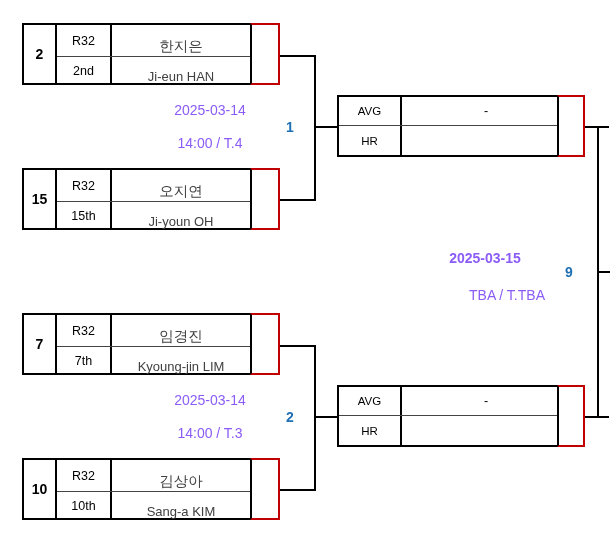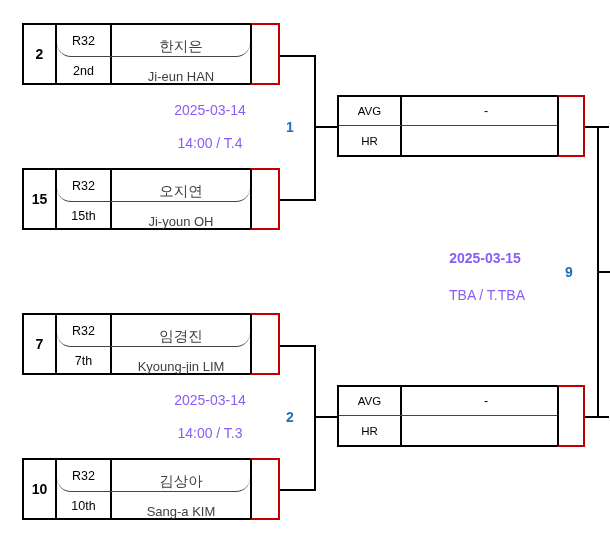--- a/index.html
+++ b/index.html
@@ -56,7 +56,6 @@
   }
   .info-row.top {
     border-bottom: 1px solid #444444;
-    border-radius: 14px;
   }
   .round-cell {
     box-sizing: border-box;

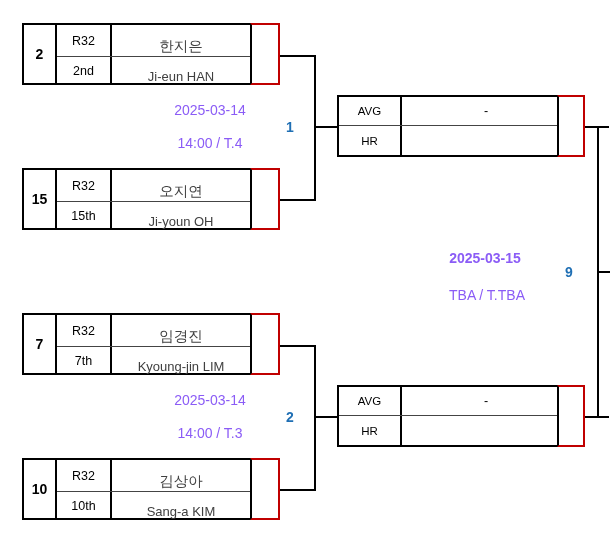--- a/index.html
+++ b/index.html
@@ -280,7 +280,7 @@
   </div>
 
   <div class="sched" style="left:410px; top:250px; width:150px;font-weight:bold;">2025-03-15</div>
-  <div class="sched" style="left:412px; top:287px; width:150px;">TBA / T.TBA</div>
+  <div class="sched" style="left:432px; top:287px; width:150px;">TBA / T.TBA</div>
   <div class="match-no" style="left:557px; top:264px; width:24px;">9</div>
 
   <div class="line-h" style="left:585px; top:126px; width:24px;"></div>

